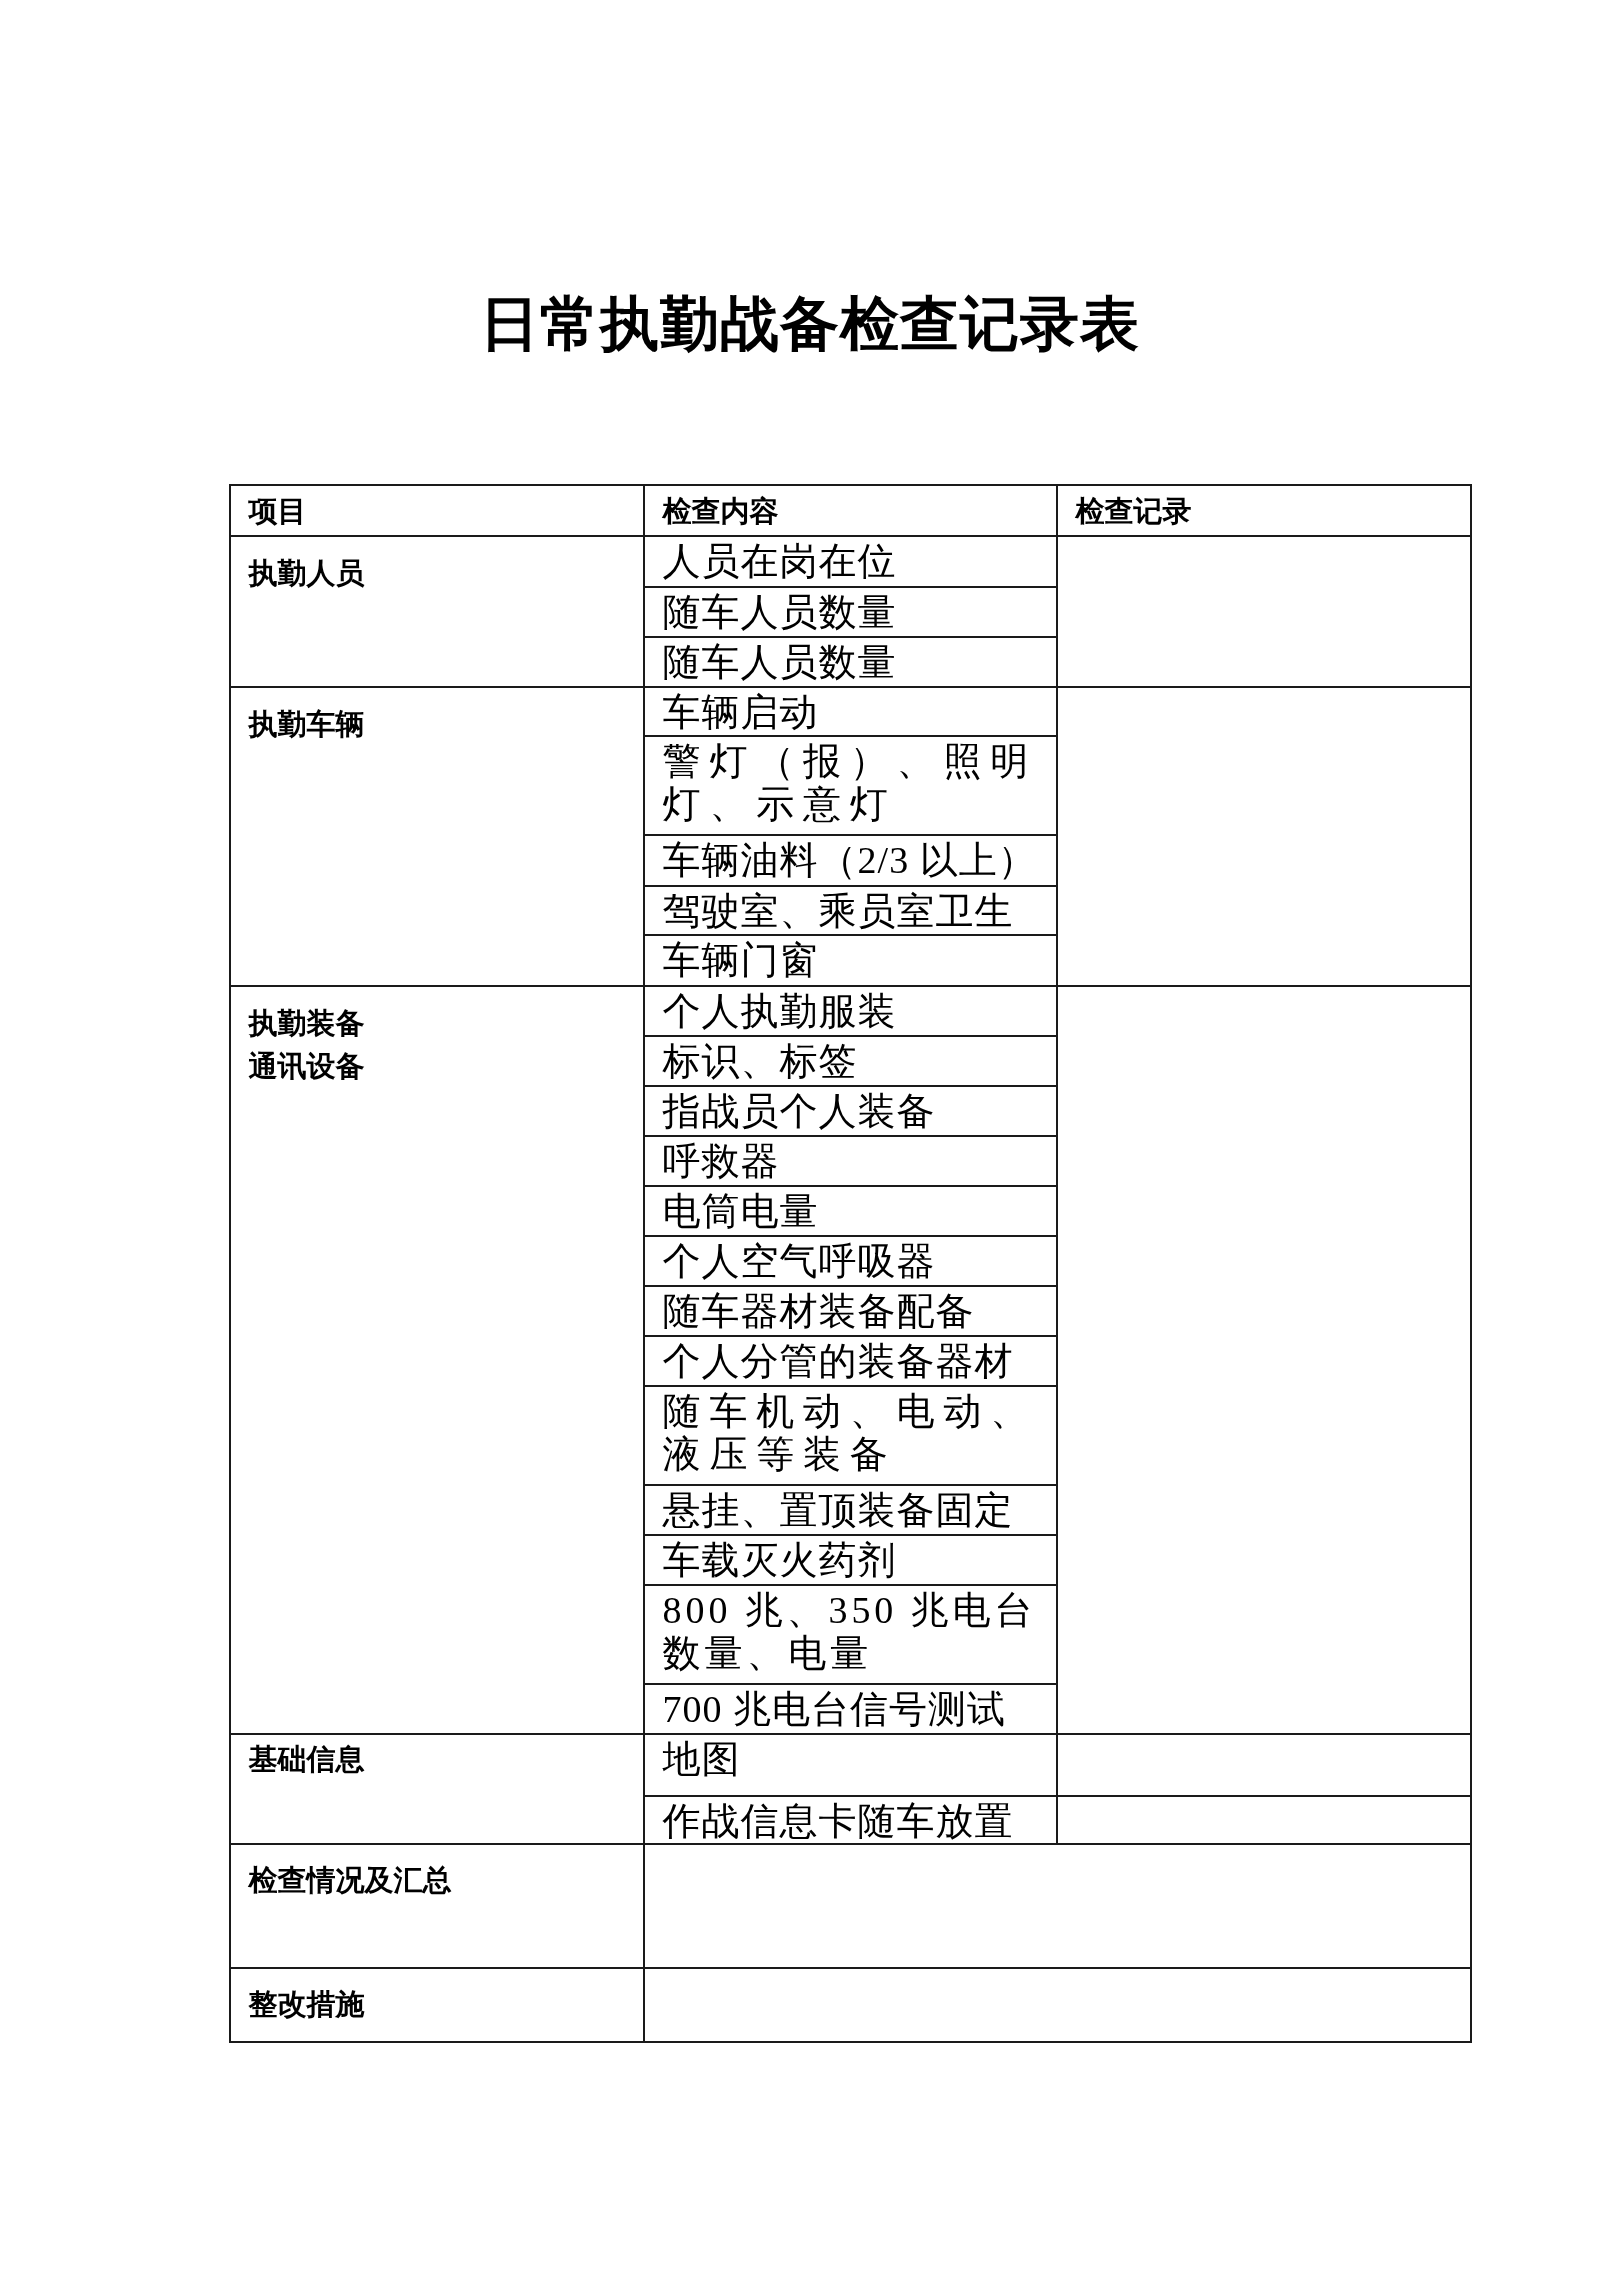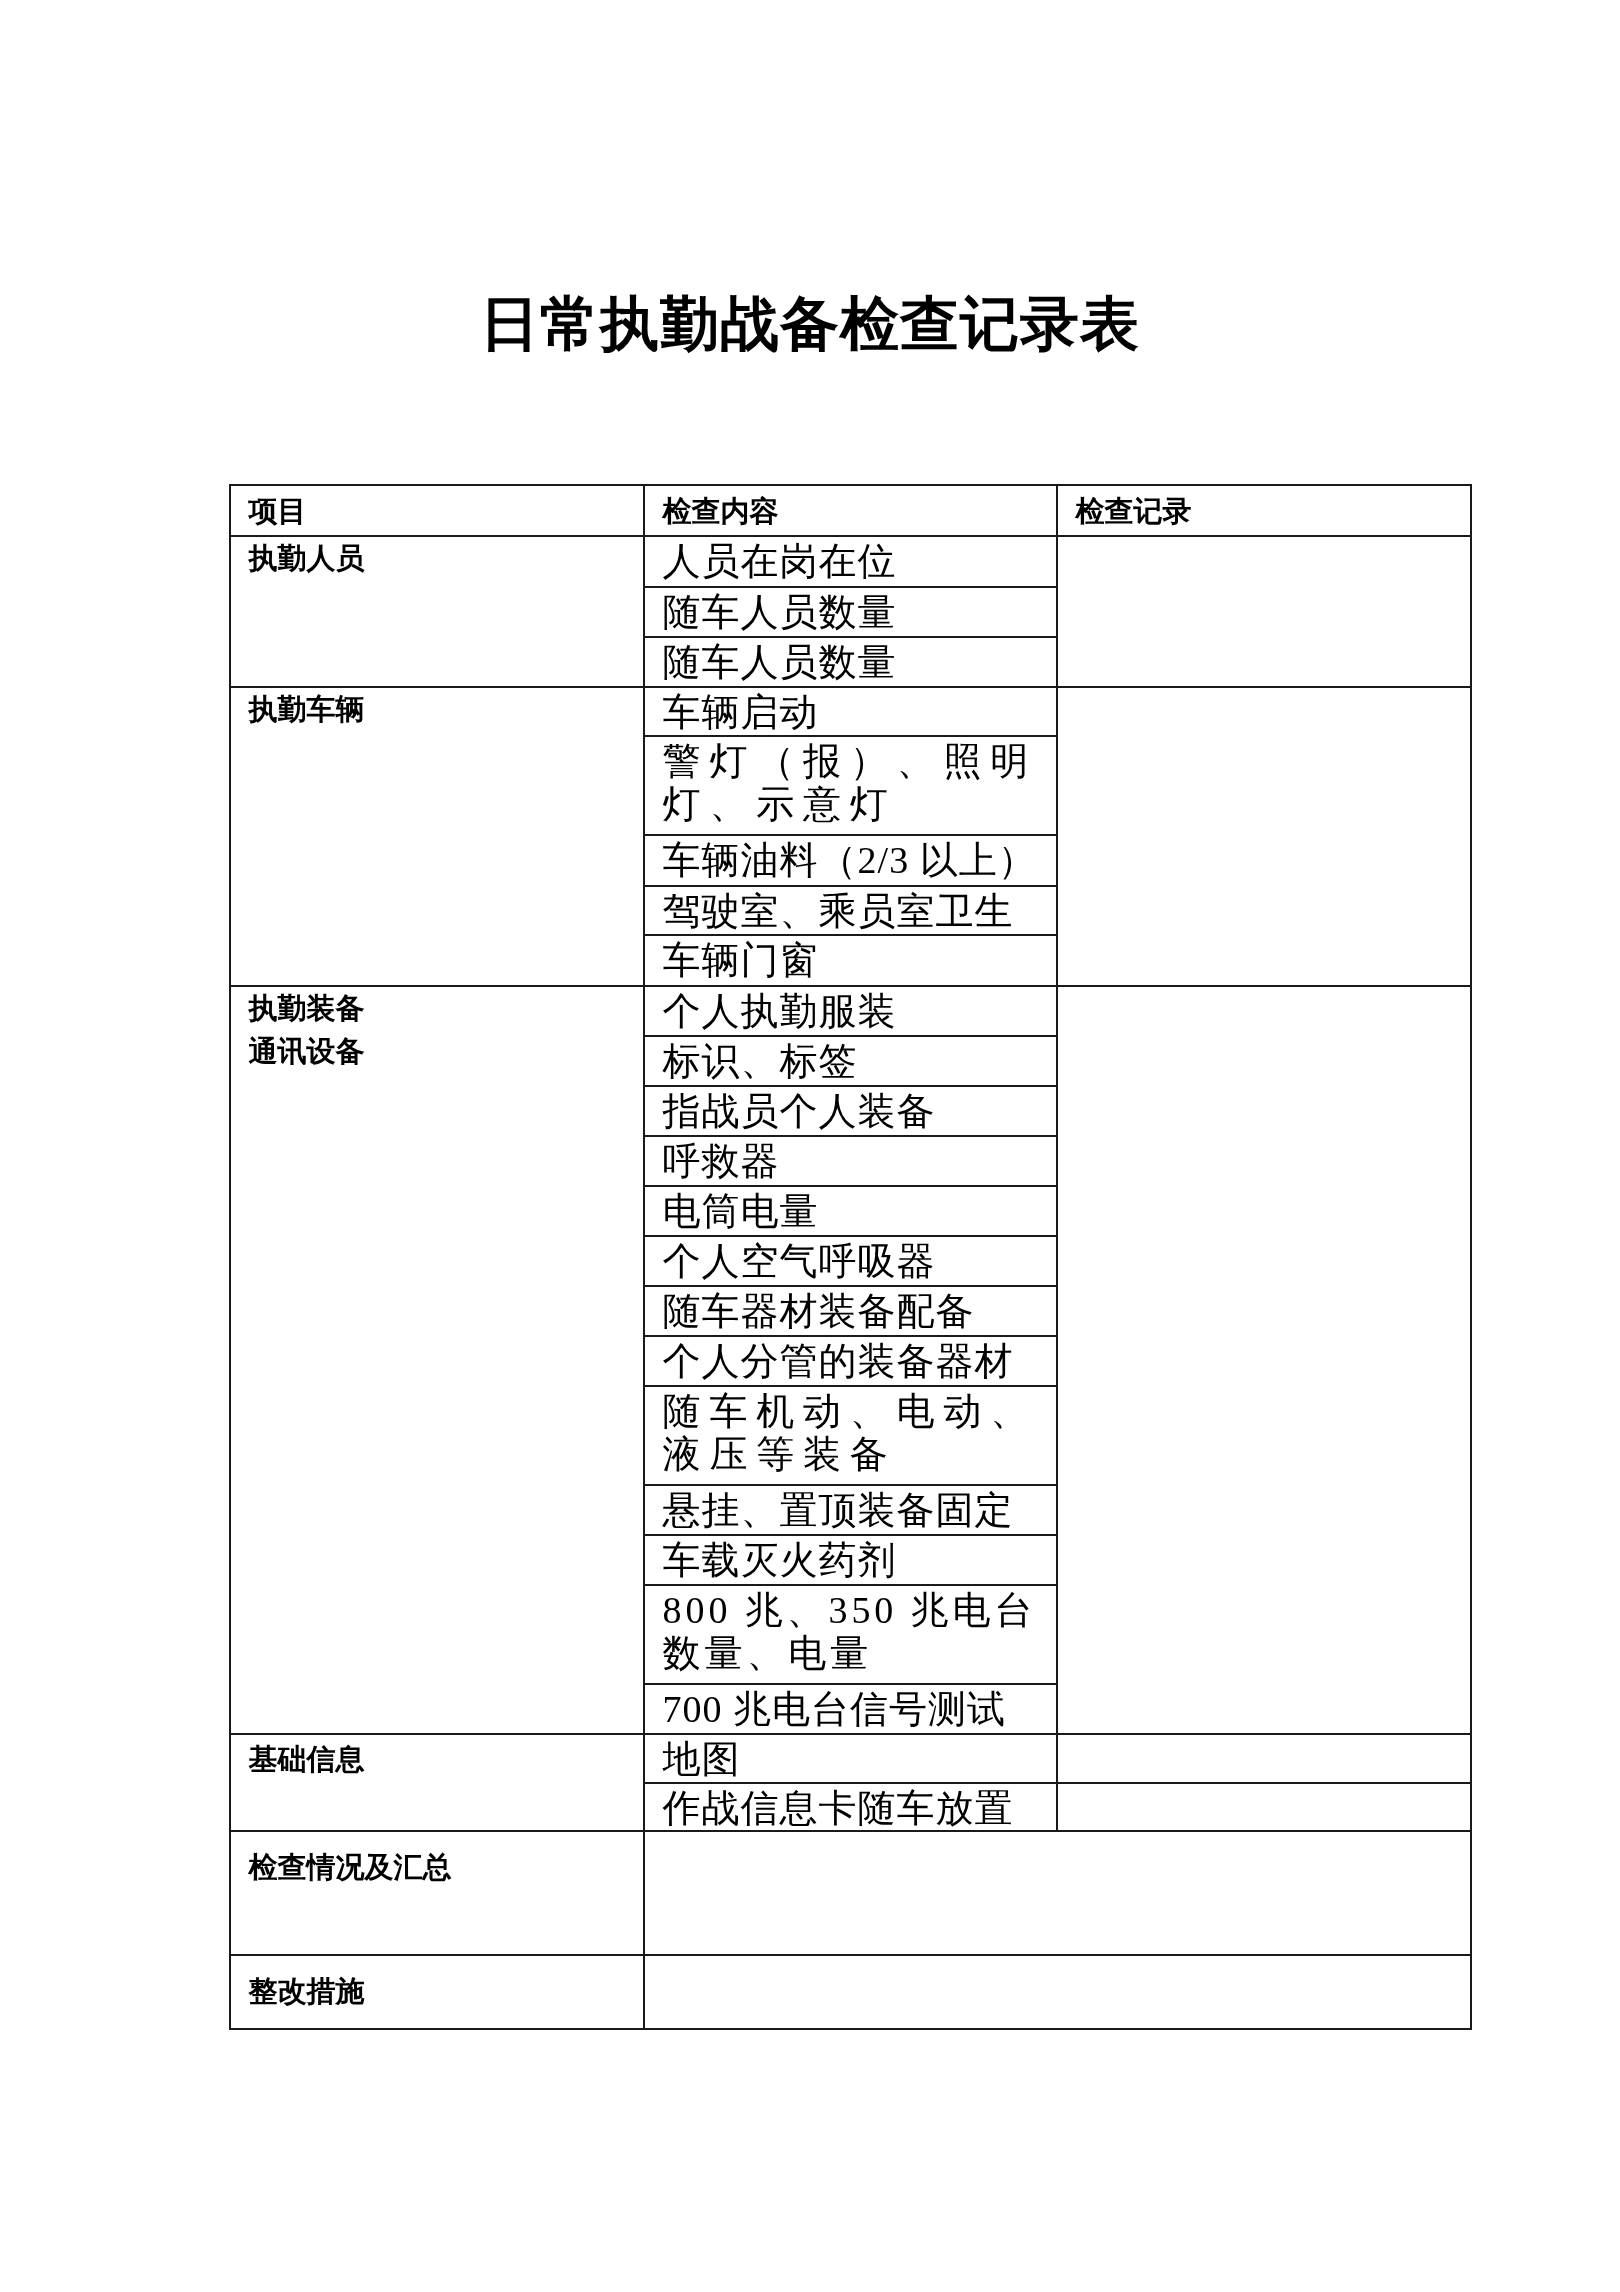--- a/index.html
+++ b/index.html
@@ -31,7 +31,7 @@
   }
   .item.wrap { letter-spacing:8.8px; line-height:43px; padding-right:7.8px; }
   td.mid { vertical-align:middle; }
-  td.group-label .lbl { padding-top:0; }
+  td.group-label .lbl { padding-top:15px; }
   td.summary-label .lbl { padding-top:13.7px; }
 </style>
 </head>

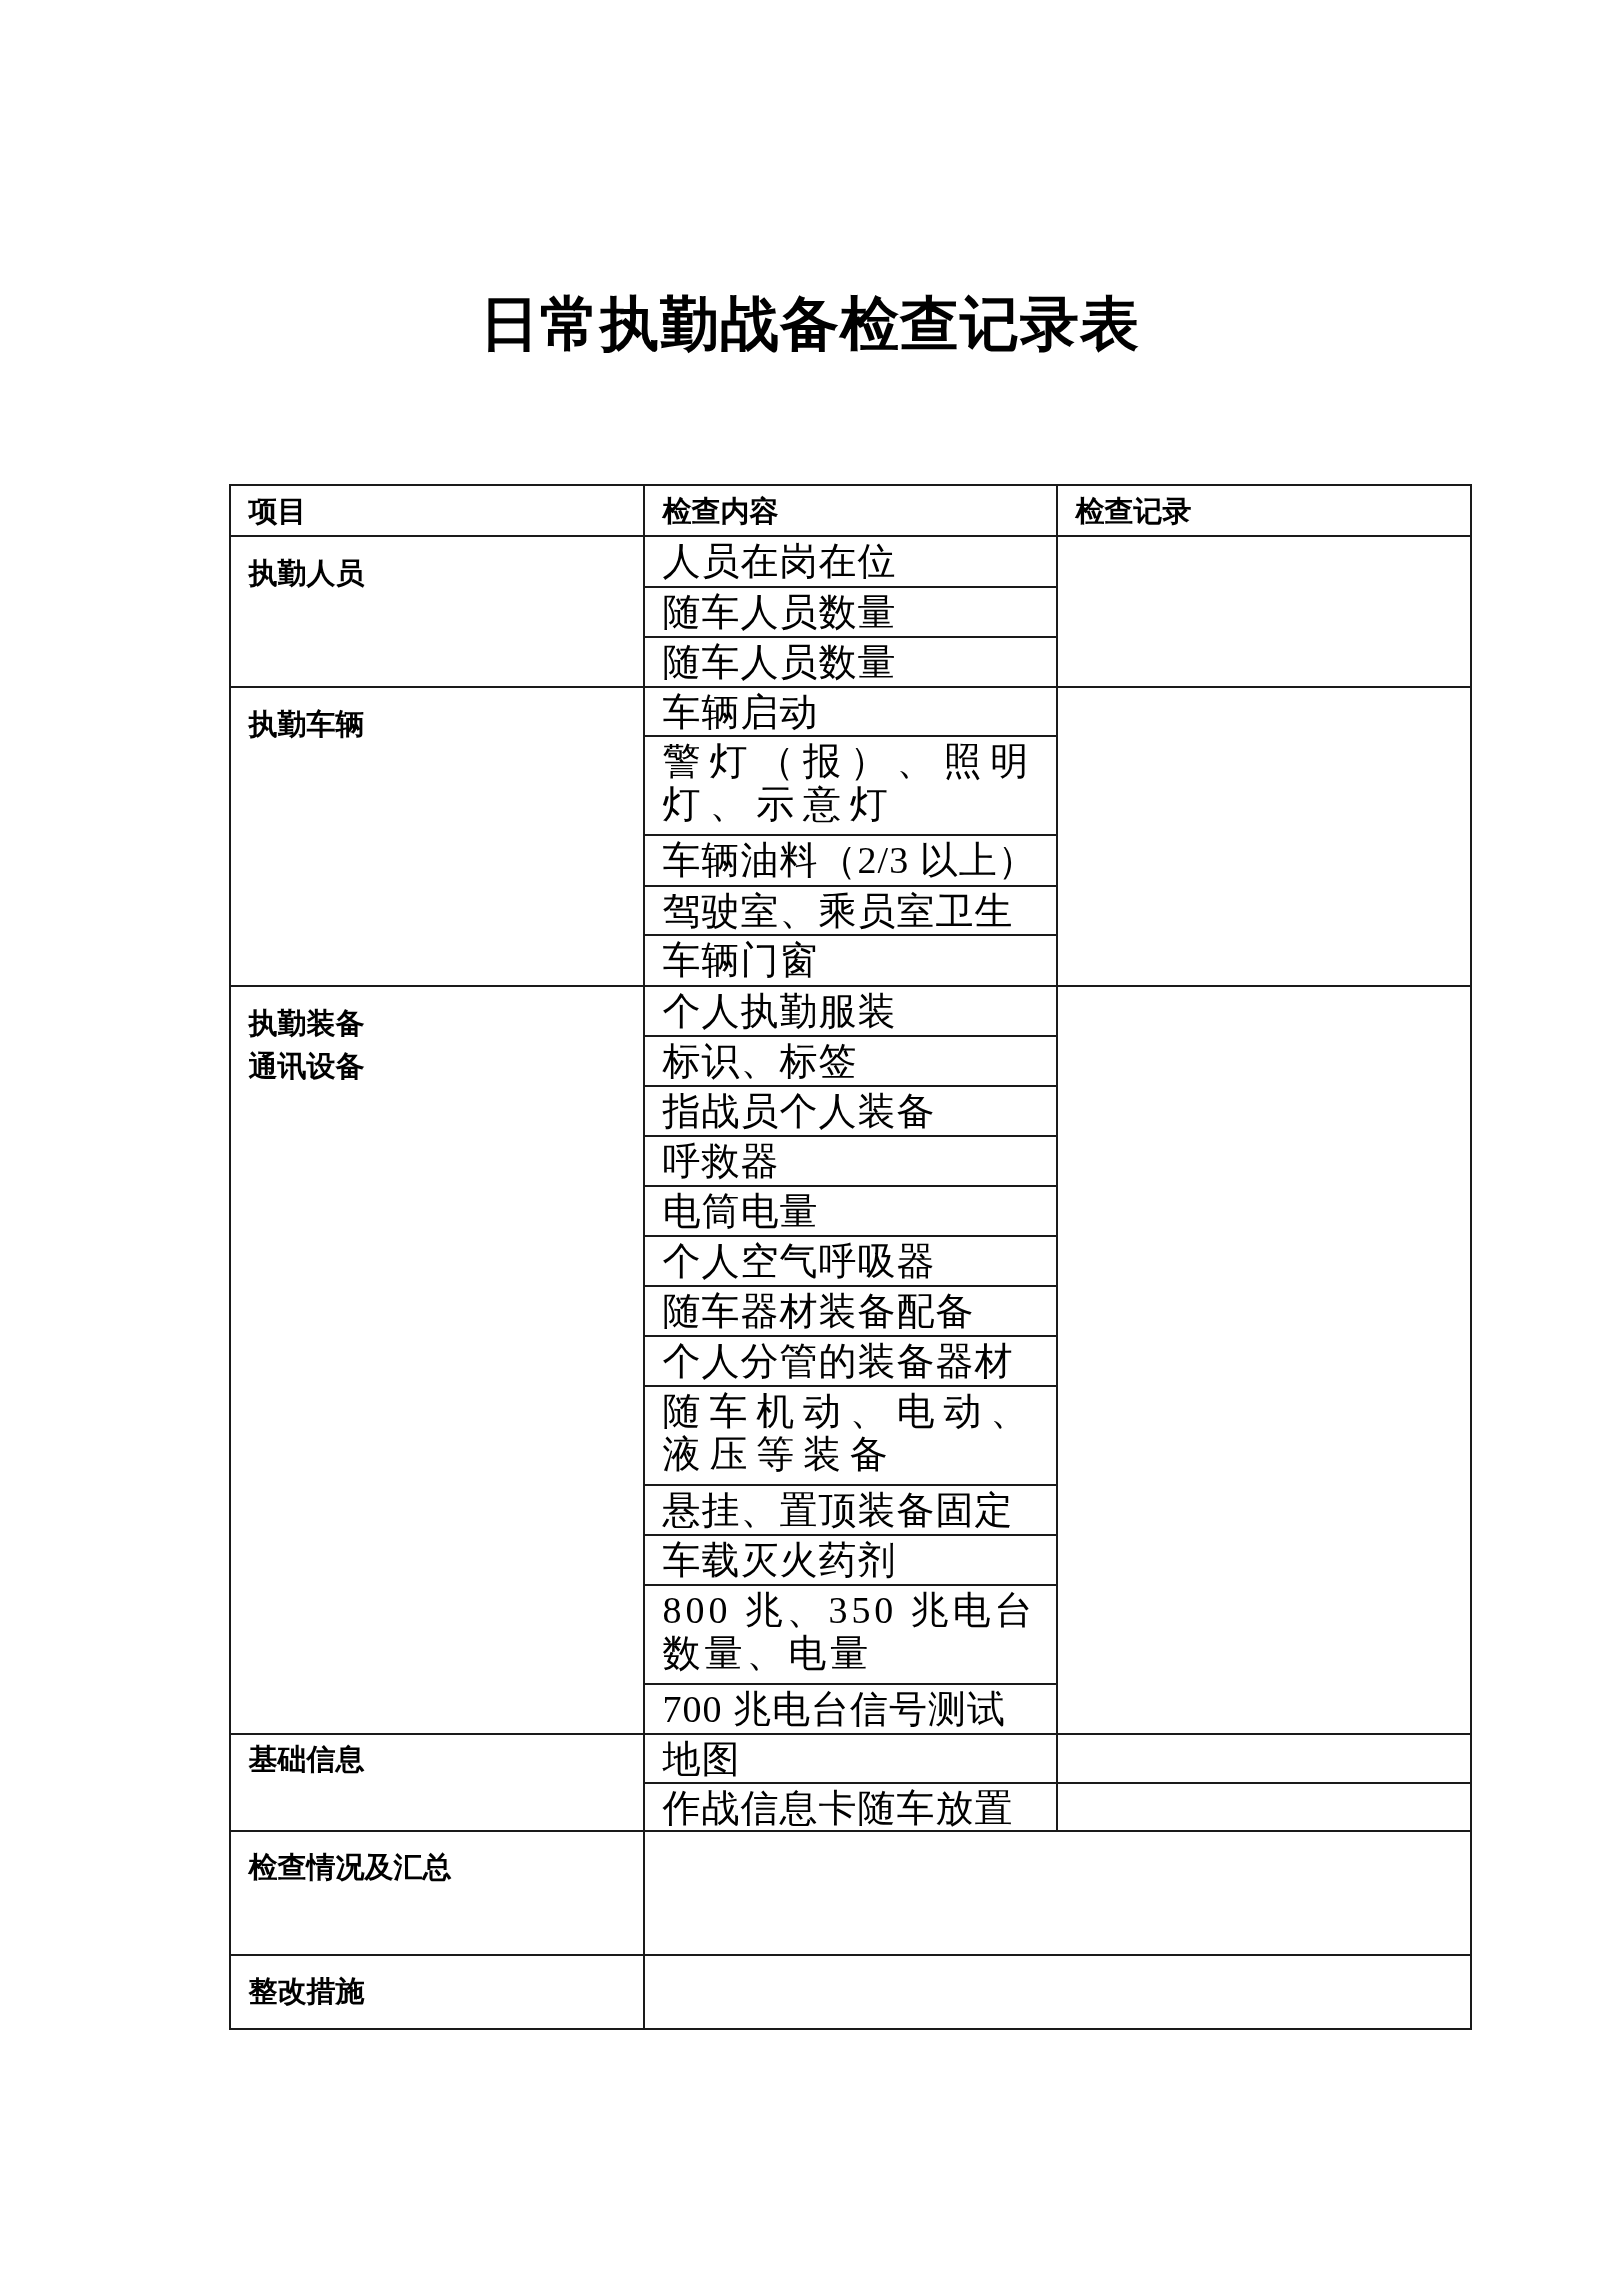--- a/index.html
+++ b/index.html
@@ -179,7 +179,7 @@
         </td>
     </tr>
 
-    <tr style="height:49px">
+    <tr style="height:62px">
       <td rowspan="2" class="group-label">
         <div class="lbl" style="padding-top:2.9px">基础信息</div>
       </td>

